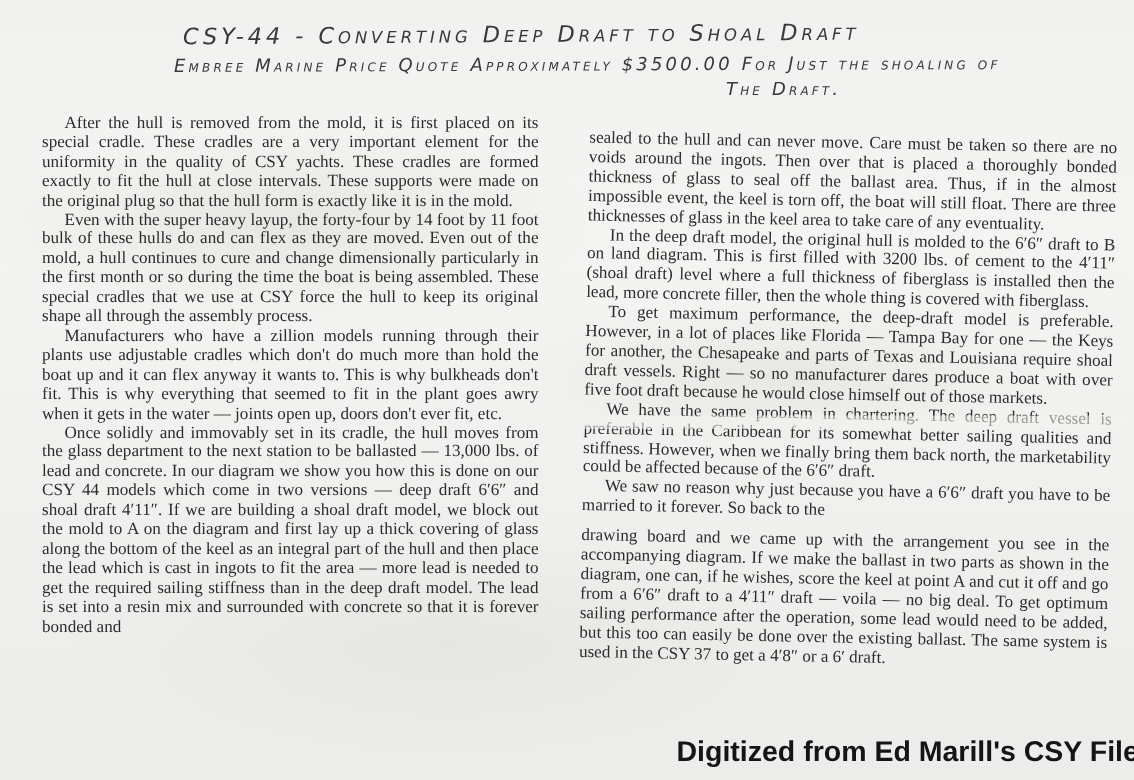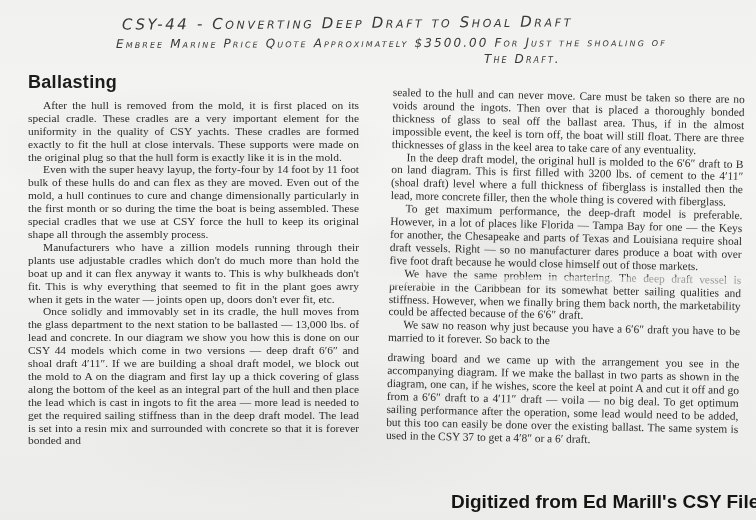--- a/index.html
+++ b/index.html
@@ -119,7 +119,6 @@
   <div class="handwriting hand-line3">The Draft.</div>
 
   <div class="col col-left">
-    <h1 class="heading">Ballasting</h1>
     <p class="indent">After the hull is removed from the mold, it is first placed on its special cradle. These cradles are a very important element for the uniformity in the quality of CSY yachts. These cradles are formed exactly to fit the hull at close intervals. These supports were made on the original plug so that the hull form is exactly like it is in the mold.</p>
     <p class="indent">Even with the super heavy layup, the forty-four by 14 foot by 11 foot bulk of these hulls do and can flex as they are moved. Even out of the mold, a hull continues to cure and change dimensionally particularly in the first month or so during the time the boat is being assembled. These special cradles that we use at CSY force the hull to keep its original shape all through the assembly process.</p>
     <p class="indent">Manufacturers who have a zillion models running through their plants use adjustable cradles which don't do much more than hold the boat up and it can flex anyway it wants to. This is why bulkheads don't fit. This is why everything that seemed to fit in the plant goes awry when it gets in the water — joints open up, doors don't ever fit, etc.</p>

